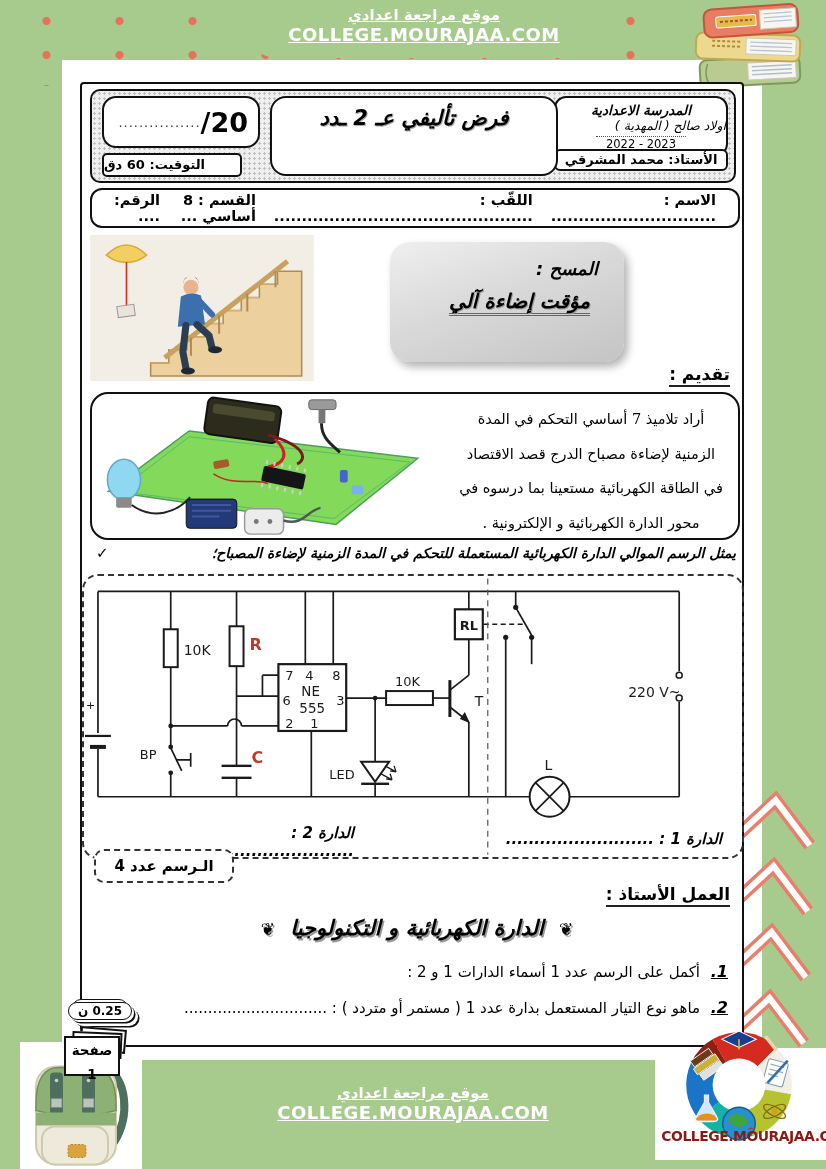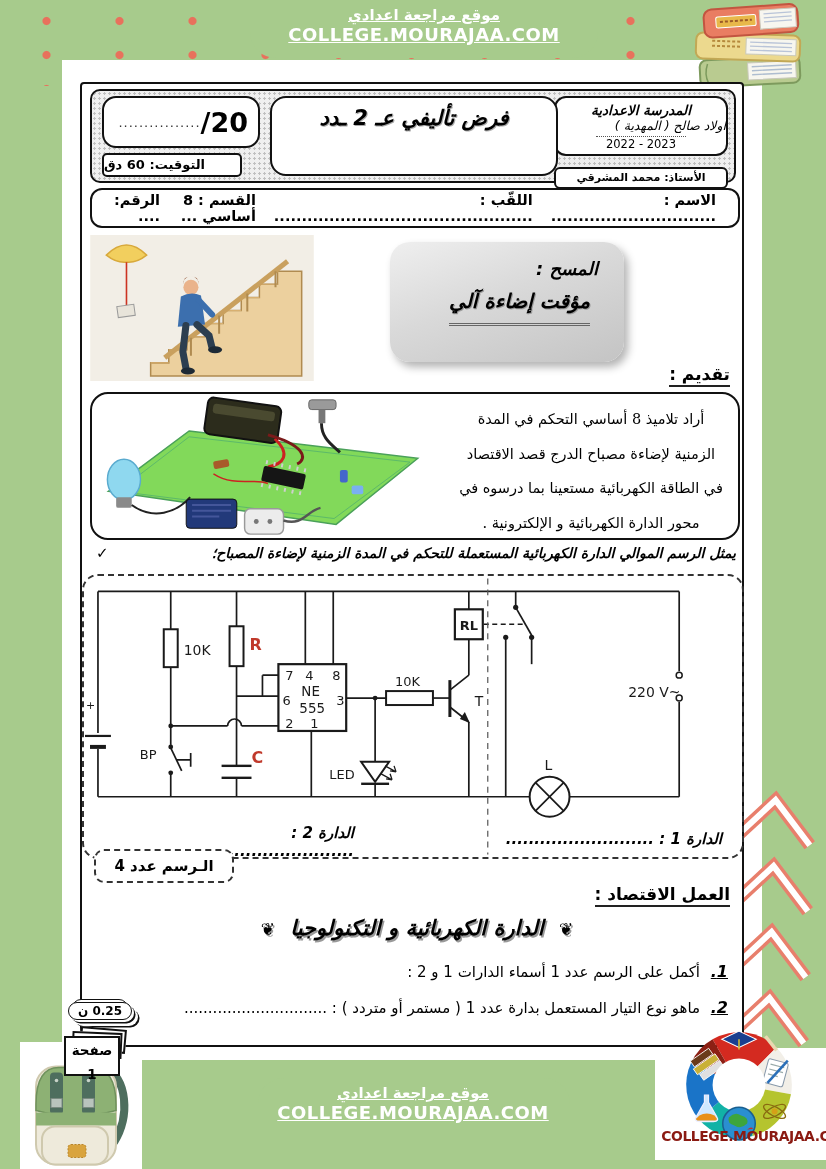--- a/index.html
+++ b/index.html
@@ -40,8 +40,8 @@
   .school-name { font-size:13.5px; font-weight:bold; font-style:italic; }
   .school-branch { font-size:12.5px; font-style:italic;text-align:right; }
   .school-year { font-size:11.5px; border-top:1px dotted #555; display:inline-block; padding:0 10px; }
-  .teacher-box { right:6px; top:76px; width:174px; height:22px; border-radius:6px;
-                 font-size:11px; font-weight:bold; text-align:center; direction:rtl; line-height:18px; }
+  .teacher-box { right:6px; top:58px; width:174px; height:22px; border-radius:6px;
+                 font-size:13px; font-weight:bold; text-align:center; direction:rtl; line-height:18px; }
   .title-box { left:178px; top:5px; width:288px; height:80px; border-radius:16px;
                text-align:center; direction:rtl; padding-top:8px; }
   .title-l1 { font-size:21px; font-weight:800; font-style:italic; text-shadow:1px 1px 0 #aaa; }

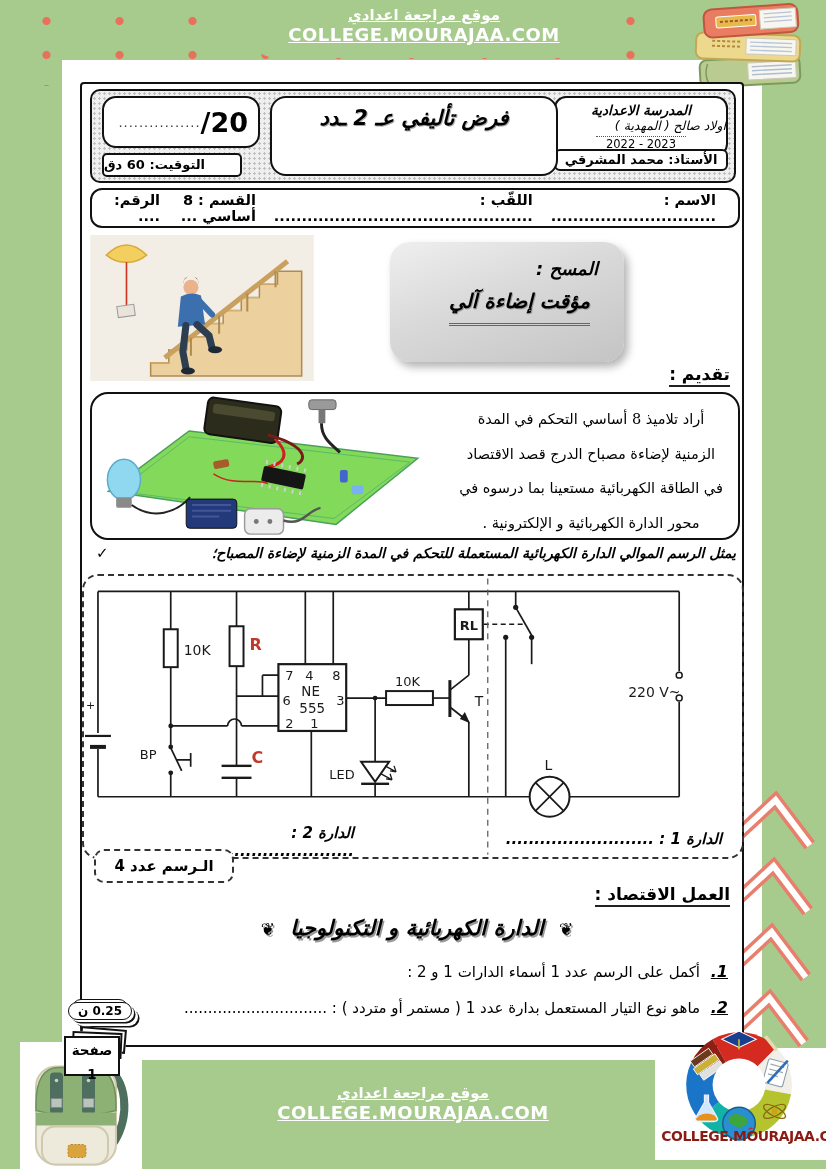--- a/index.html
+++ b/index.html
@@ -68,7 +68,7 @@
                direction:rtl; padding:16px 26px 0 14px; }
   .topic-label { font-size:18px; font-weight:800; font-style:italic; }
   .topic-value { font-size:20px; font-weight:800; font-style:italic; margin-top:10px; margin-right:8px;
-                 display:inline-block; border-bottom:3px double #666; padding-bottom:10px;
+                 display:inline-block; border-bottom:3px double #666; padding-bottom:0;
                  text-shadow:1px 1px 0 #999; }
 
   .h-underline { font-size:17px; font-weight:800; direction:rtl;

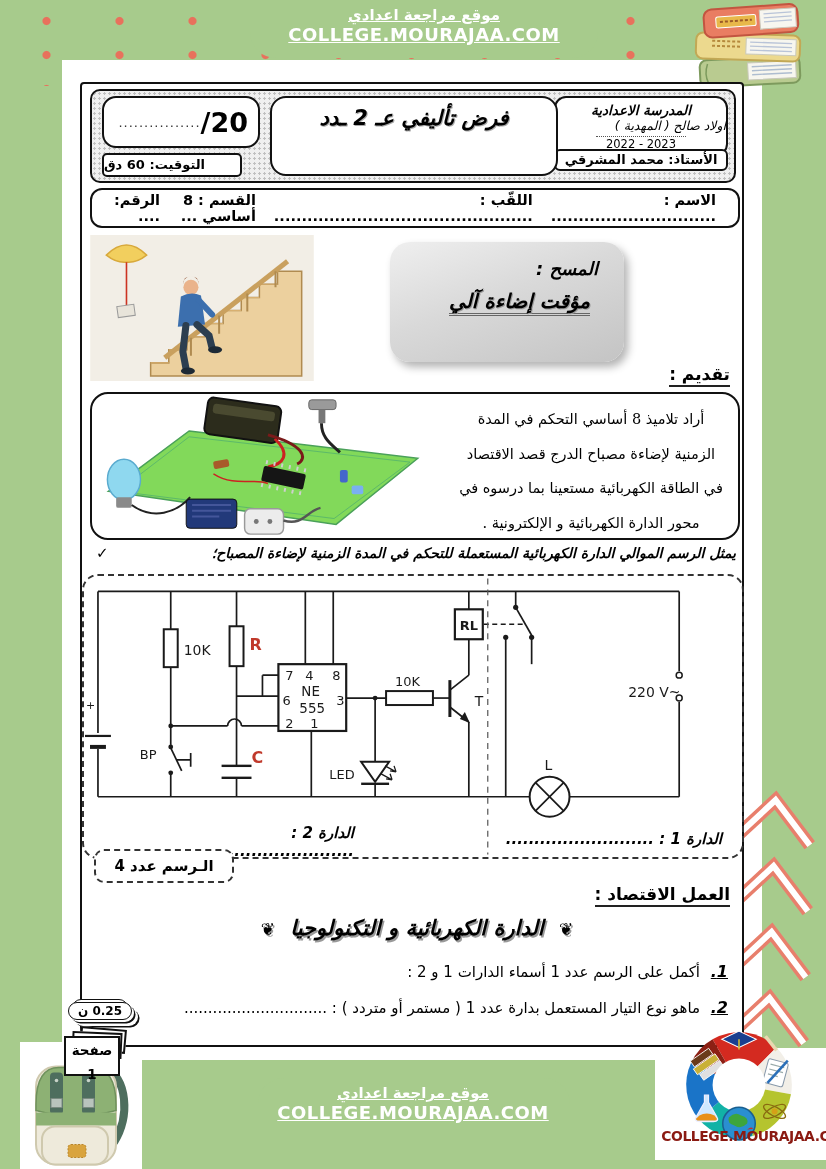--- a/index.html
+++ b/index.html
@@ -250,7 +250,7 @@
           <circle cx="178" cy="131" r="2.5" fill="#777"></circle>
         <path d="M192,130 C212,136 216,120 230,117" stroke="#555" stroke-width="2.5" fill="none"></path>
       </svg>
-      <div class="intro-text">أراد تلاميذ 8 أساسي التحكم في المدة الزمنية لإضاءة مصباح الدرج قصد الاقتصاد في الطاقة الكهربائية مستعينا بما درسوه في محور الدارة الكهربائية و الإلكترونية .</div>
+      <div class="intro-text">أراد تلاميذ 7 أساسي التحكم في المدة الزمنية لإضاءة مصباح الدرج قصد الاقتصاد في الطاقة الكهربائية مستعينا بما درسوه في محور الدارة الكهربائية و الإلكترونية .</div>
     </div>
 
     <div class="fig-note">

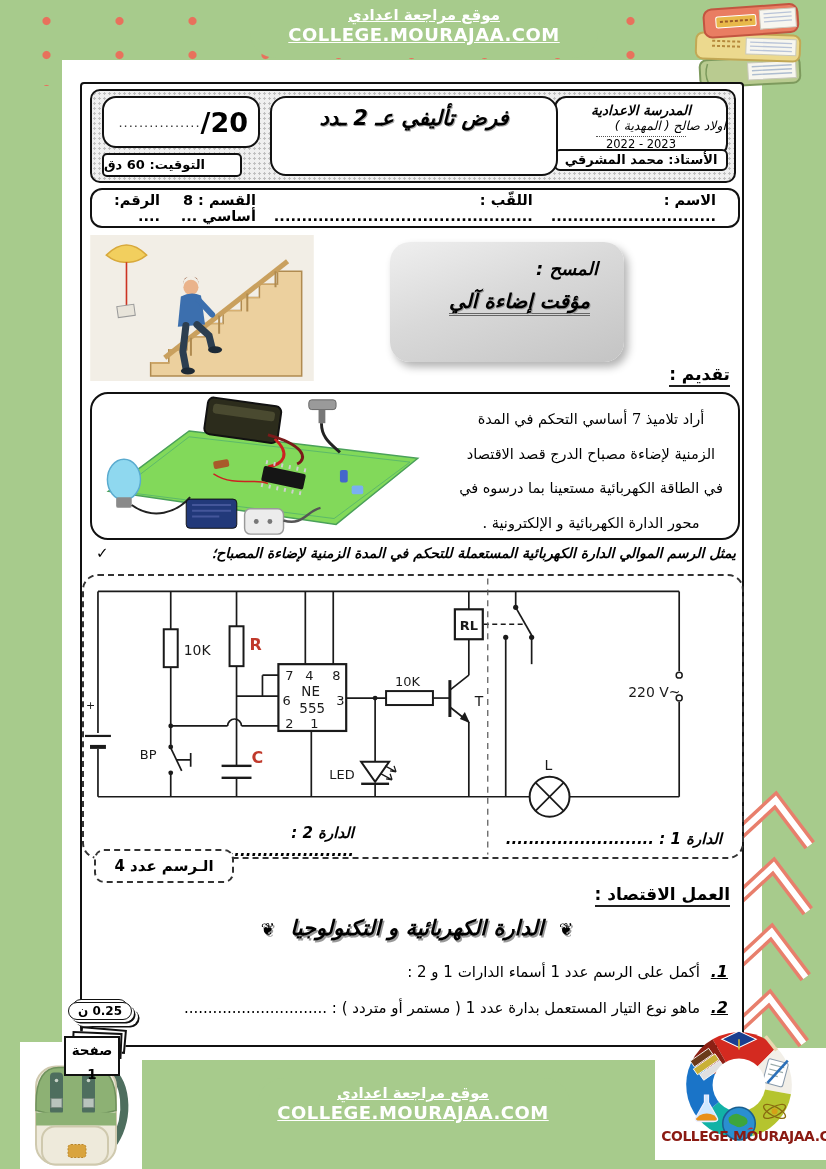--- a/index.html
+++ b/index.html
@@ -348,7 +348,7 @@
 
     <div class="rasm-box">الـرسم عدد 4</div>
 
-    <div class="h-underline work-heading">العمل الاقتصاد :</div>
+    <div class="h-underline work-heading">العمل الأستاذ :</div>
 
     <div class="section-title">
       <span class="ornament">❦</span>

